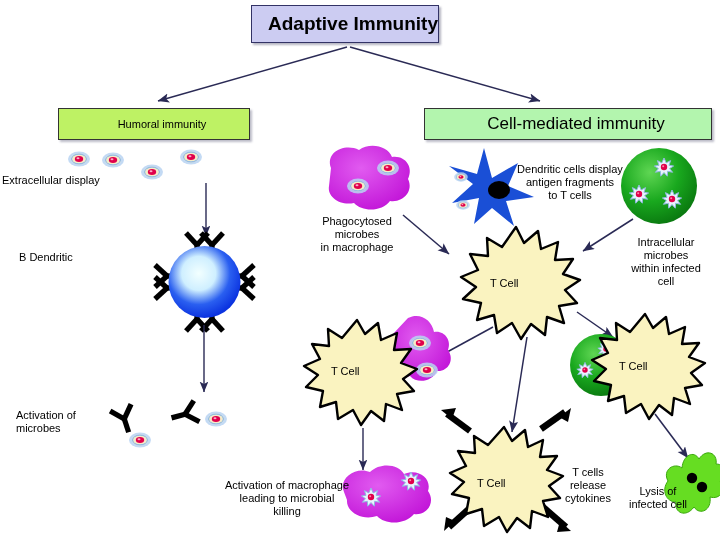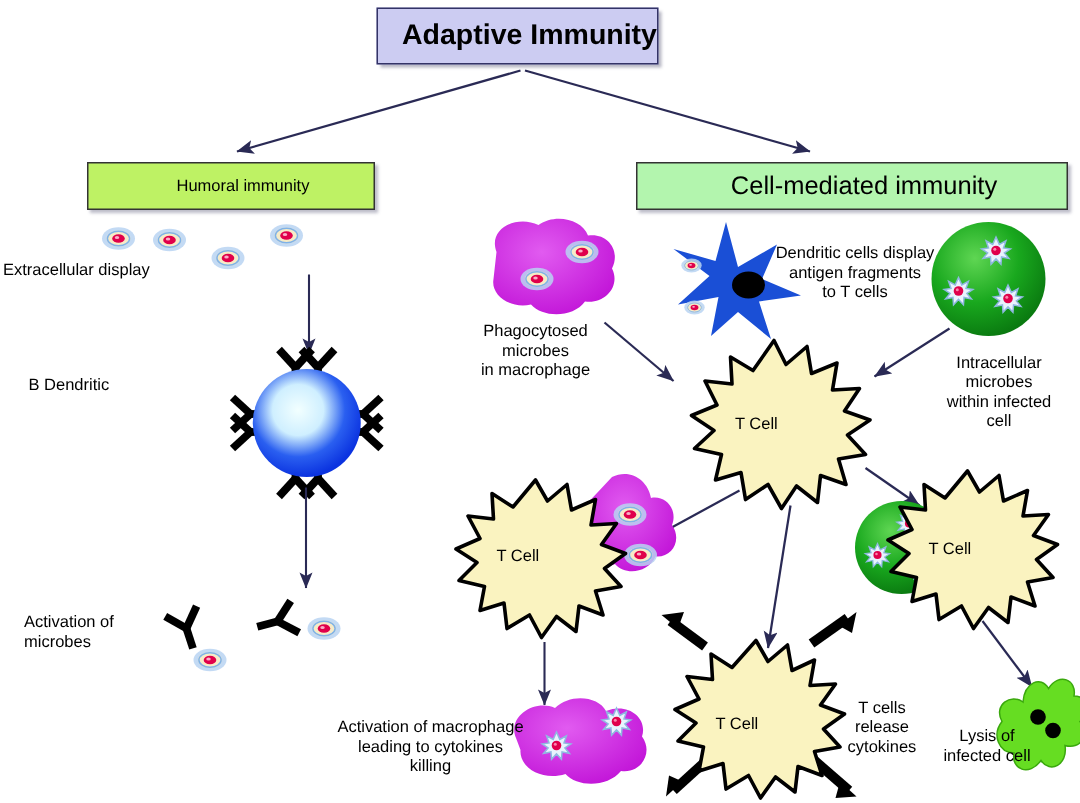--- a/index.html
+++ b/index.html
@@ -260,7 +260,7 @@
 within infected
 cell</div>
 <div class="lbl c" style="left:207px;top:479px;width:160px;">Activation of macrophage
-leading to cytokines
+leading to microbial
 killing</div>
 <div class="lbl c" style="left:552px;top:422px;width:72px;margin-top:44px;">T cells
 release

